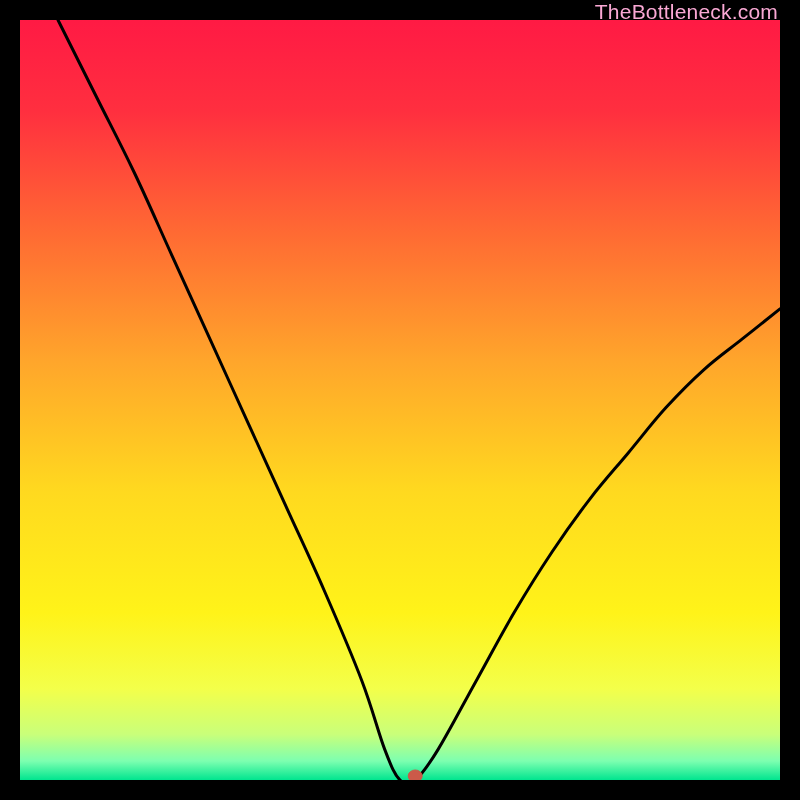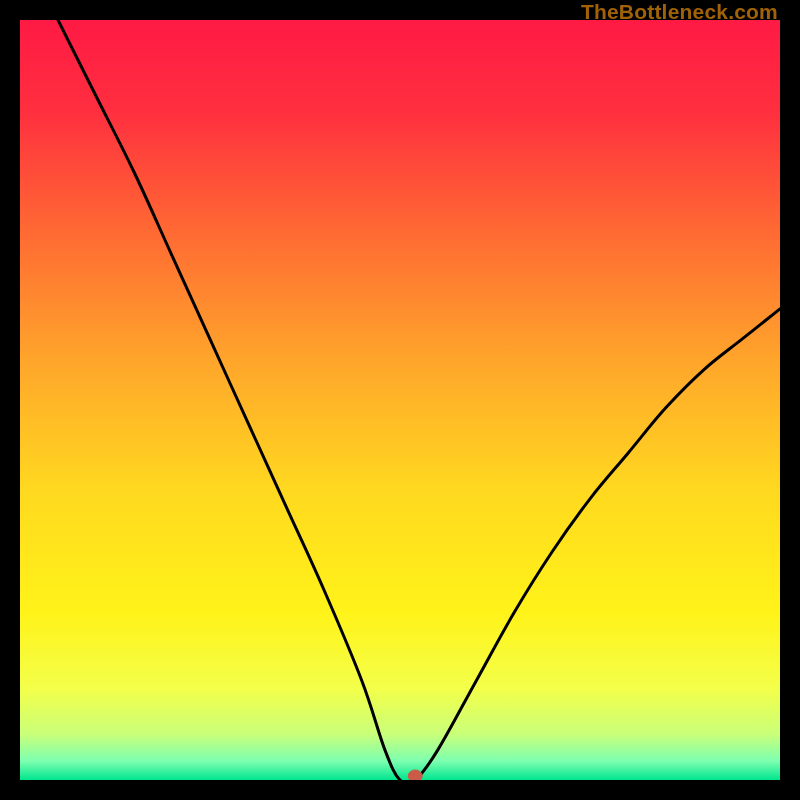--- a/index.html
+++ b/index.html
@@ -23,9 +23,9 @@
     position: absolute;
     top: 0px;
     right: 22px;
-    color: #a16207;
+    color: #f9a8d4;
     font-size: 21px;
-    font-weight: 700;
+    font-weight: 400;
     letter-spacing: 0.2px;
     z-index: 10;
   }

